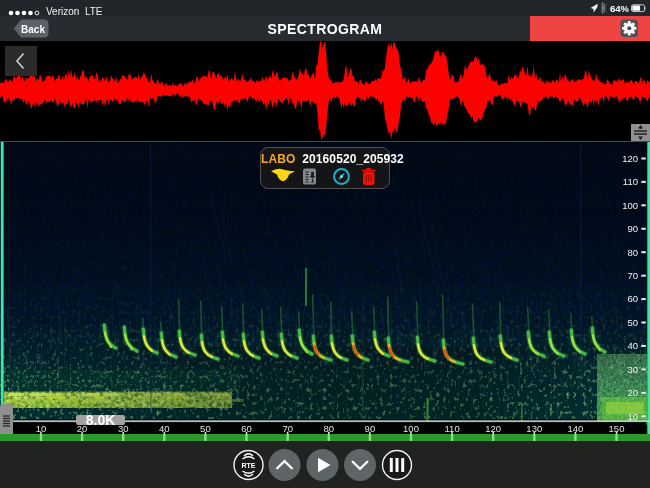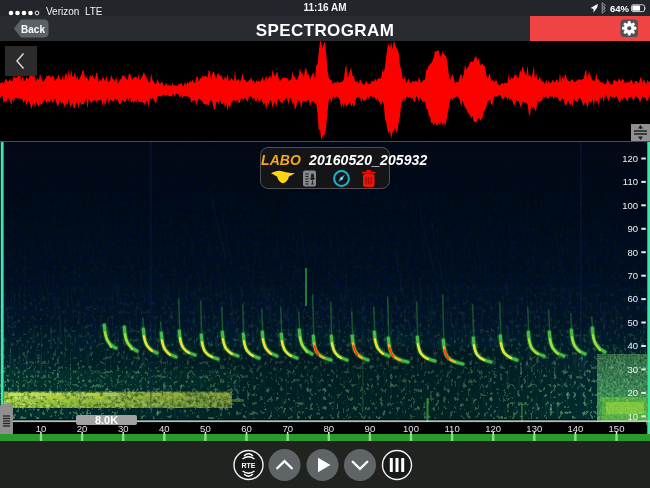--- a/index.html
+++ b/index.html
@@ -31,7 +31,6 @@
       </g>
         </svg><span class="st" style="position:relative;top:-1px;">Verizon&nbsp;&nbsp;LTE</span>
     </div>
-    <div class="abs st" style="left:0;top:2px;width:650px;text-align:center;font-weight:bold;">11:16 AM</div>
     <div class="abs" style="right:3px;top:1px;height:14px;text-align:right;">
       <svg width="61" height="14">
         <path d="M11.2 2.2 L4.6 7.6 L7.6 8.1 L8.2 11.6 L11.2 5.9 Z" fill="#f0f0f0" transform="rotate(8 8 7)"></path>

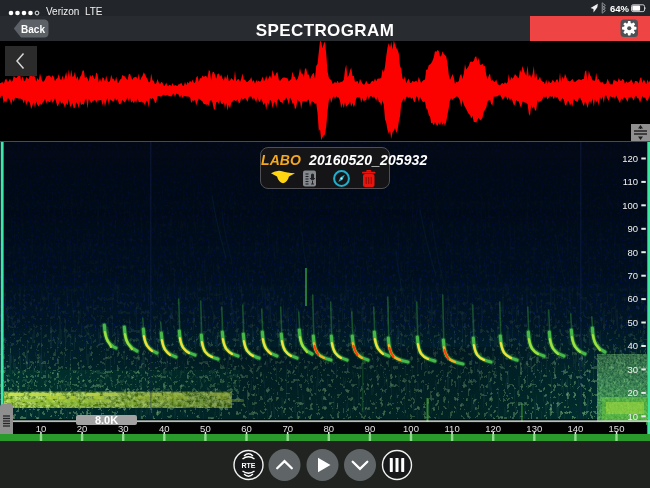--- a/index.html
+++ b/index.html
@@ -50,7 +50,7 @@
       <path d="M8 0.5 H31 Q35.5 0.5 35.5 5 V14 Q35.5 18.5 31 18.5 H8 L0.8 9.5 Z" fill="#5c6167"></path>
       <text x="20" y="13.5" text-anchor="middle" font-family="Liberation Sans" font-size="10" font-weight="bold" fill="#fff">Back</text>
     </svg>
-    <div class="abs" style="left:0;top:5px;width:650px;text-align:center;color:#fff;font-size:17px;font-weight:bold;letter-spacing:0.4px;">SPECTROGRAM</div>
+    <div class="abs" style="left:0;top:5px;width:650px;text-align:center;color:#fff;font-size:14px;font-weight:bold;letter-spacing:0.4px;">SPECTROGRAM</div>
     <svg class="abs" style="left:620px;top:3px;" width="19" height="19">
       <rect x="0.5" y="0.5" width="17.5" height="17.5" rx="3.5" fill="#4d5257"></rect>
       <g transform="translate(9.25,9.25)">

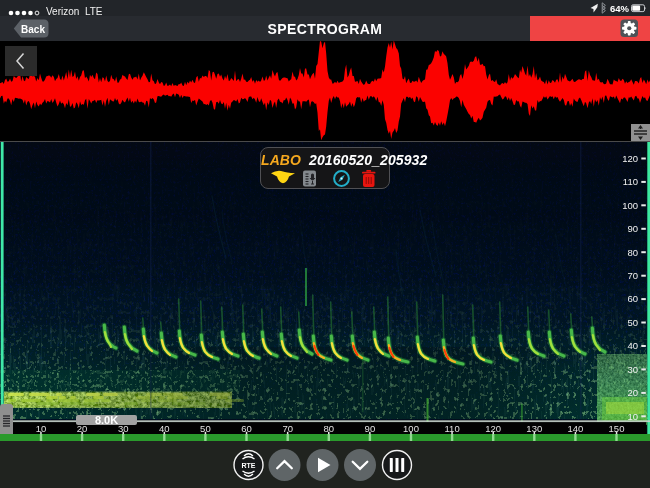--- a/index.html
+++ b/index.html
@@ -425,7 +425,7 @@
   </div>
 
   <div class="abs" style="left:260px;top:147px;width:128px;height:40px;background:#151517;border:1px solid #505054;border-radius:8px;">
-    <div style="text-align:center;margin-top:4px;font-size:14px;font-weight:bold;white-space:nowrap;letter-spacing:0.1px;font-style:italic;">
+    <div style="text-align:center;margin-top:4px;font-size:12px;font-weight:bold;white-space:nowrap;letter-spacing:0.1px;">
       <span style="color:#f5a81e;">LABO</span><span style="color:#fff;">&nbsp; 20160520_205932</span>
     </div>
     <svg width="128" height="21" style="margin-top:1px;display:block;">

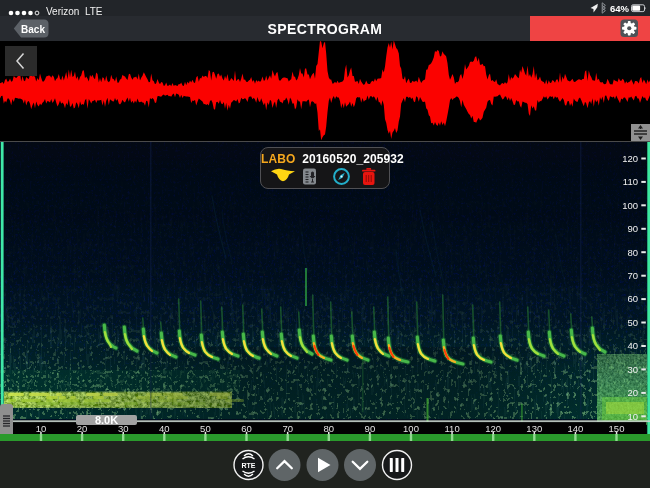--- a/index.html
+++ b/index.html
@@ -421,7 +421,7 @@
         </svg>
     </div>
 
-    <div class="abs" style="left:76px;top:272.5px;width:61px;height:10.5px;background:#a2a2a2;border-radius:2px;color:#fff;font-weight:bold;font-size:11px;text-align:center;line-height:10.5px;">8.0K</div>
+    <div class="abs" style="left:76px;top:272.5px;width:49px;height:10.5px;background:#a2a2a2;border-radius:2px;color:#fff;font-weight:bold;font-size:14px;text-align:center;line-height:10.5px;">8.0K</div>
   </div>
 
   <div class="abs" style="left:260px;top:147px;width:128px;height:40px;background:#151517;border:1px solid #505054;border-radius:8px;">

